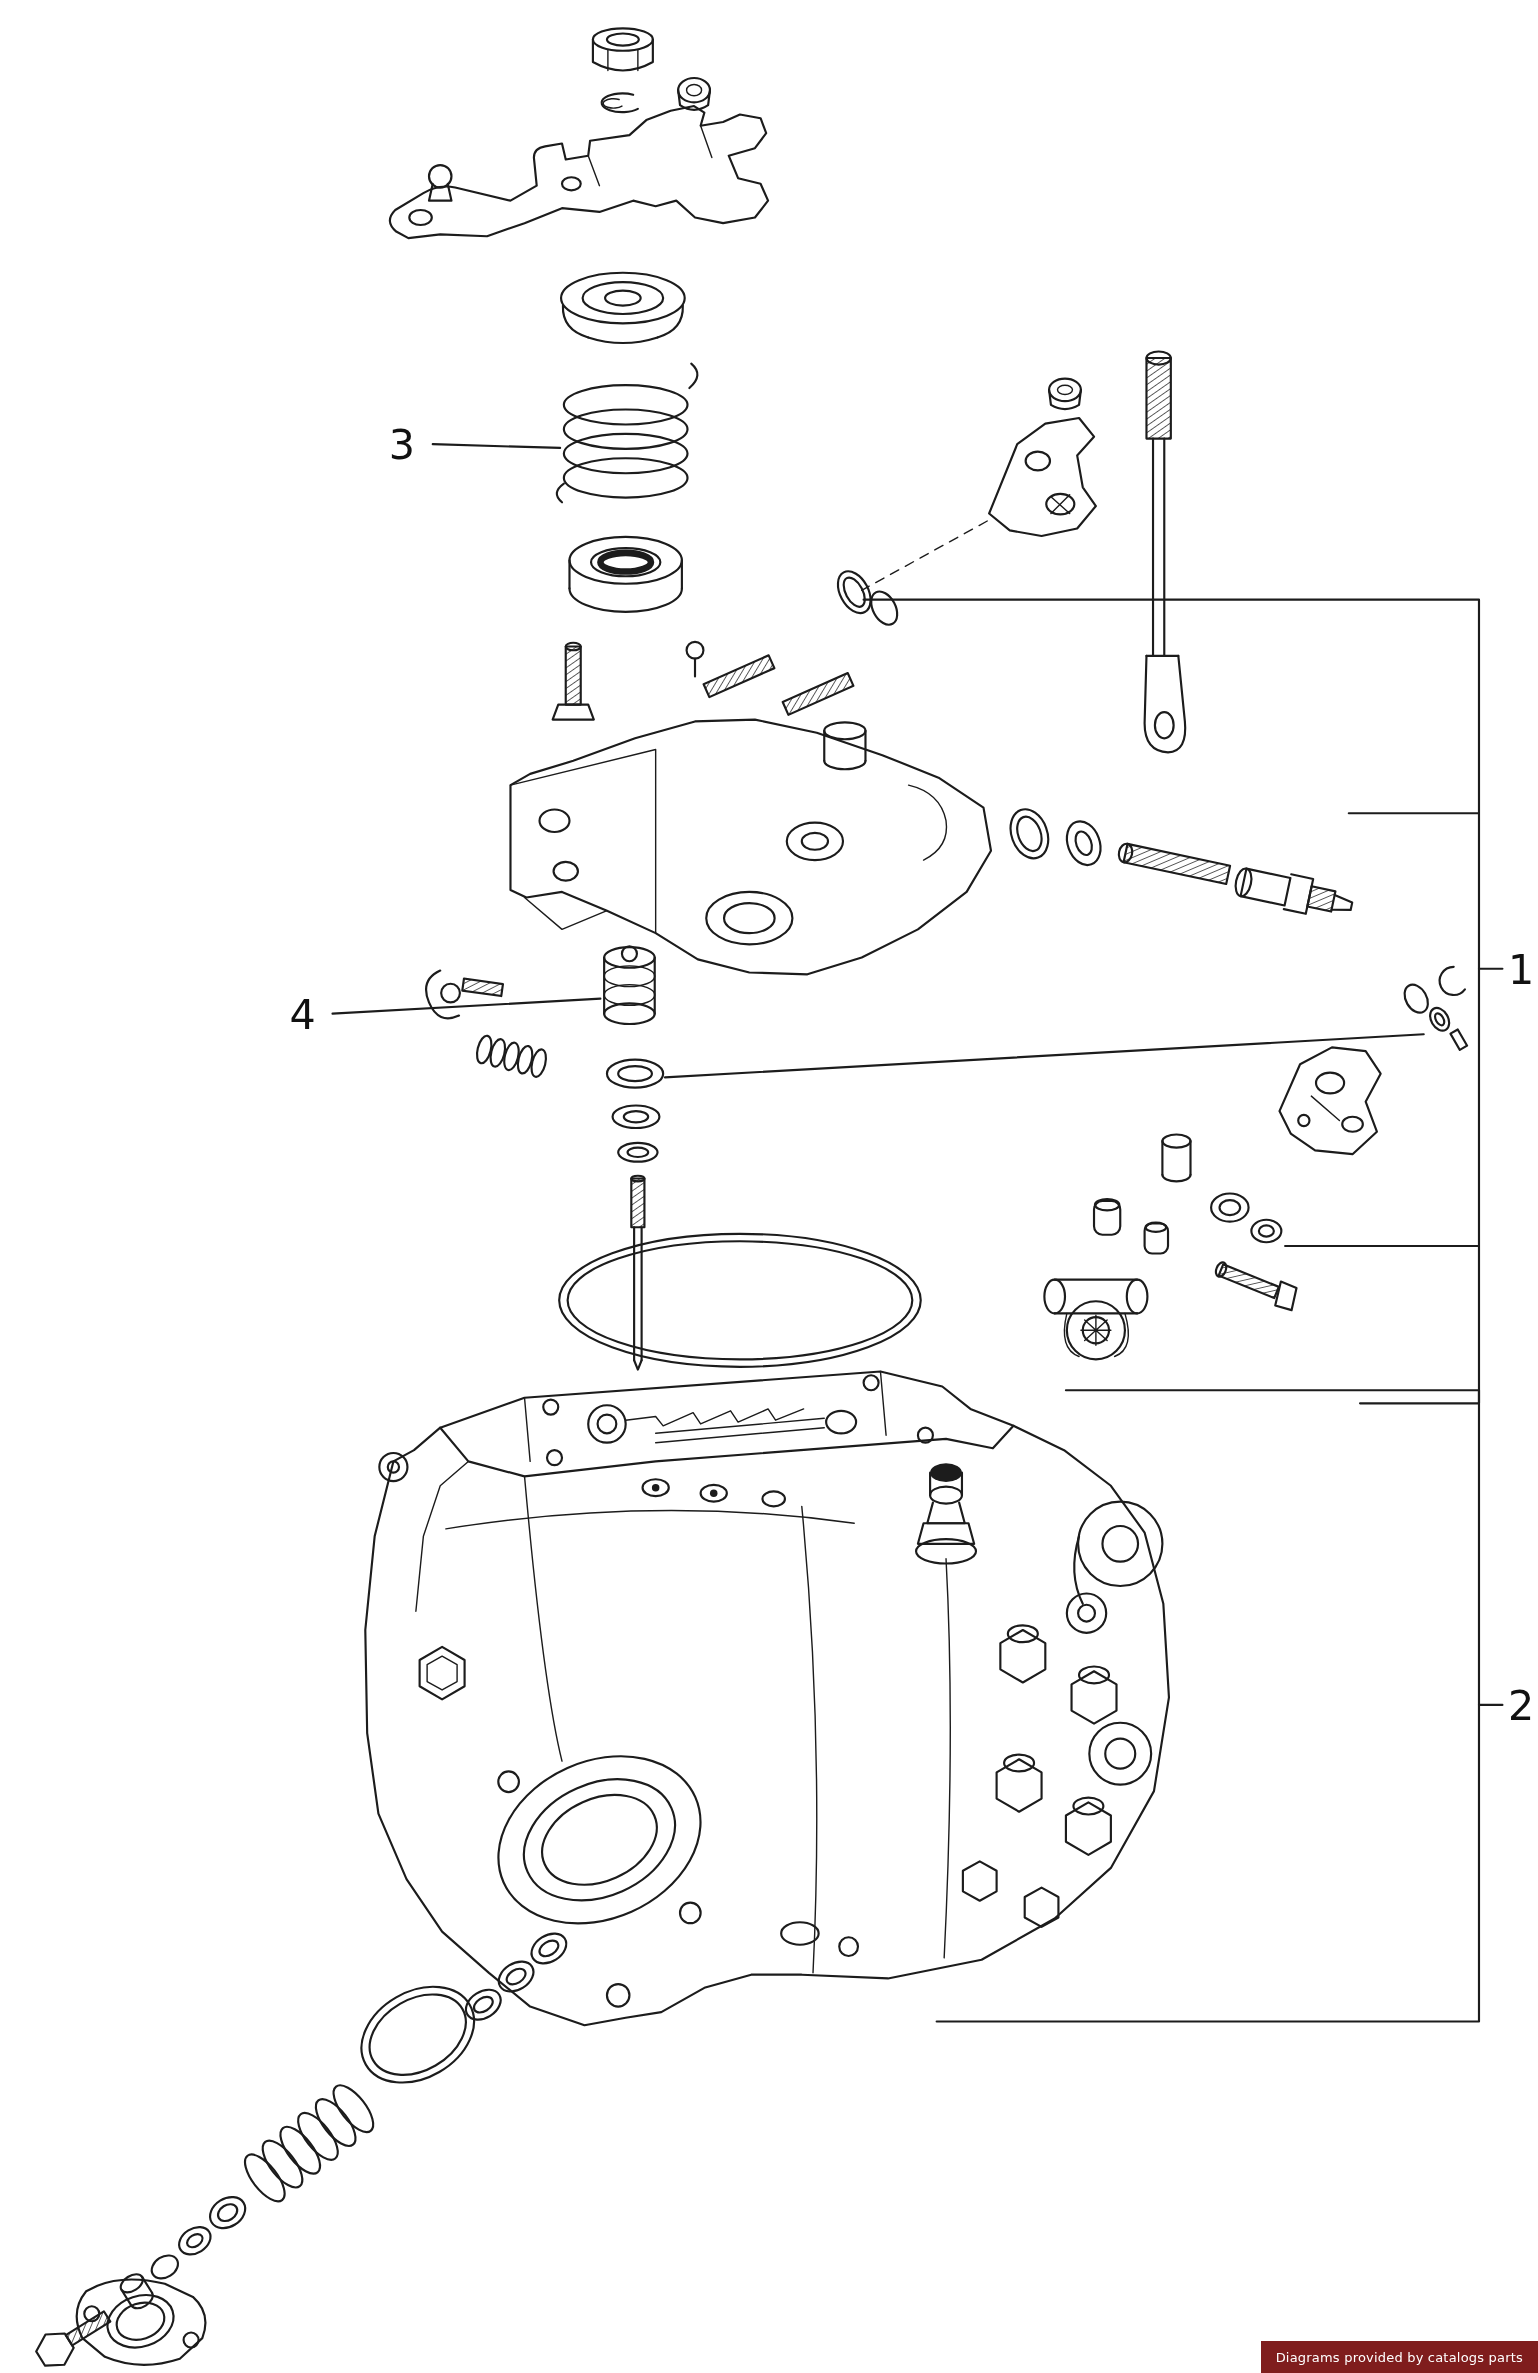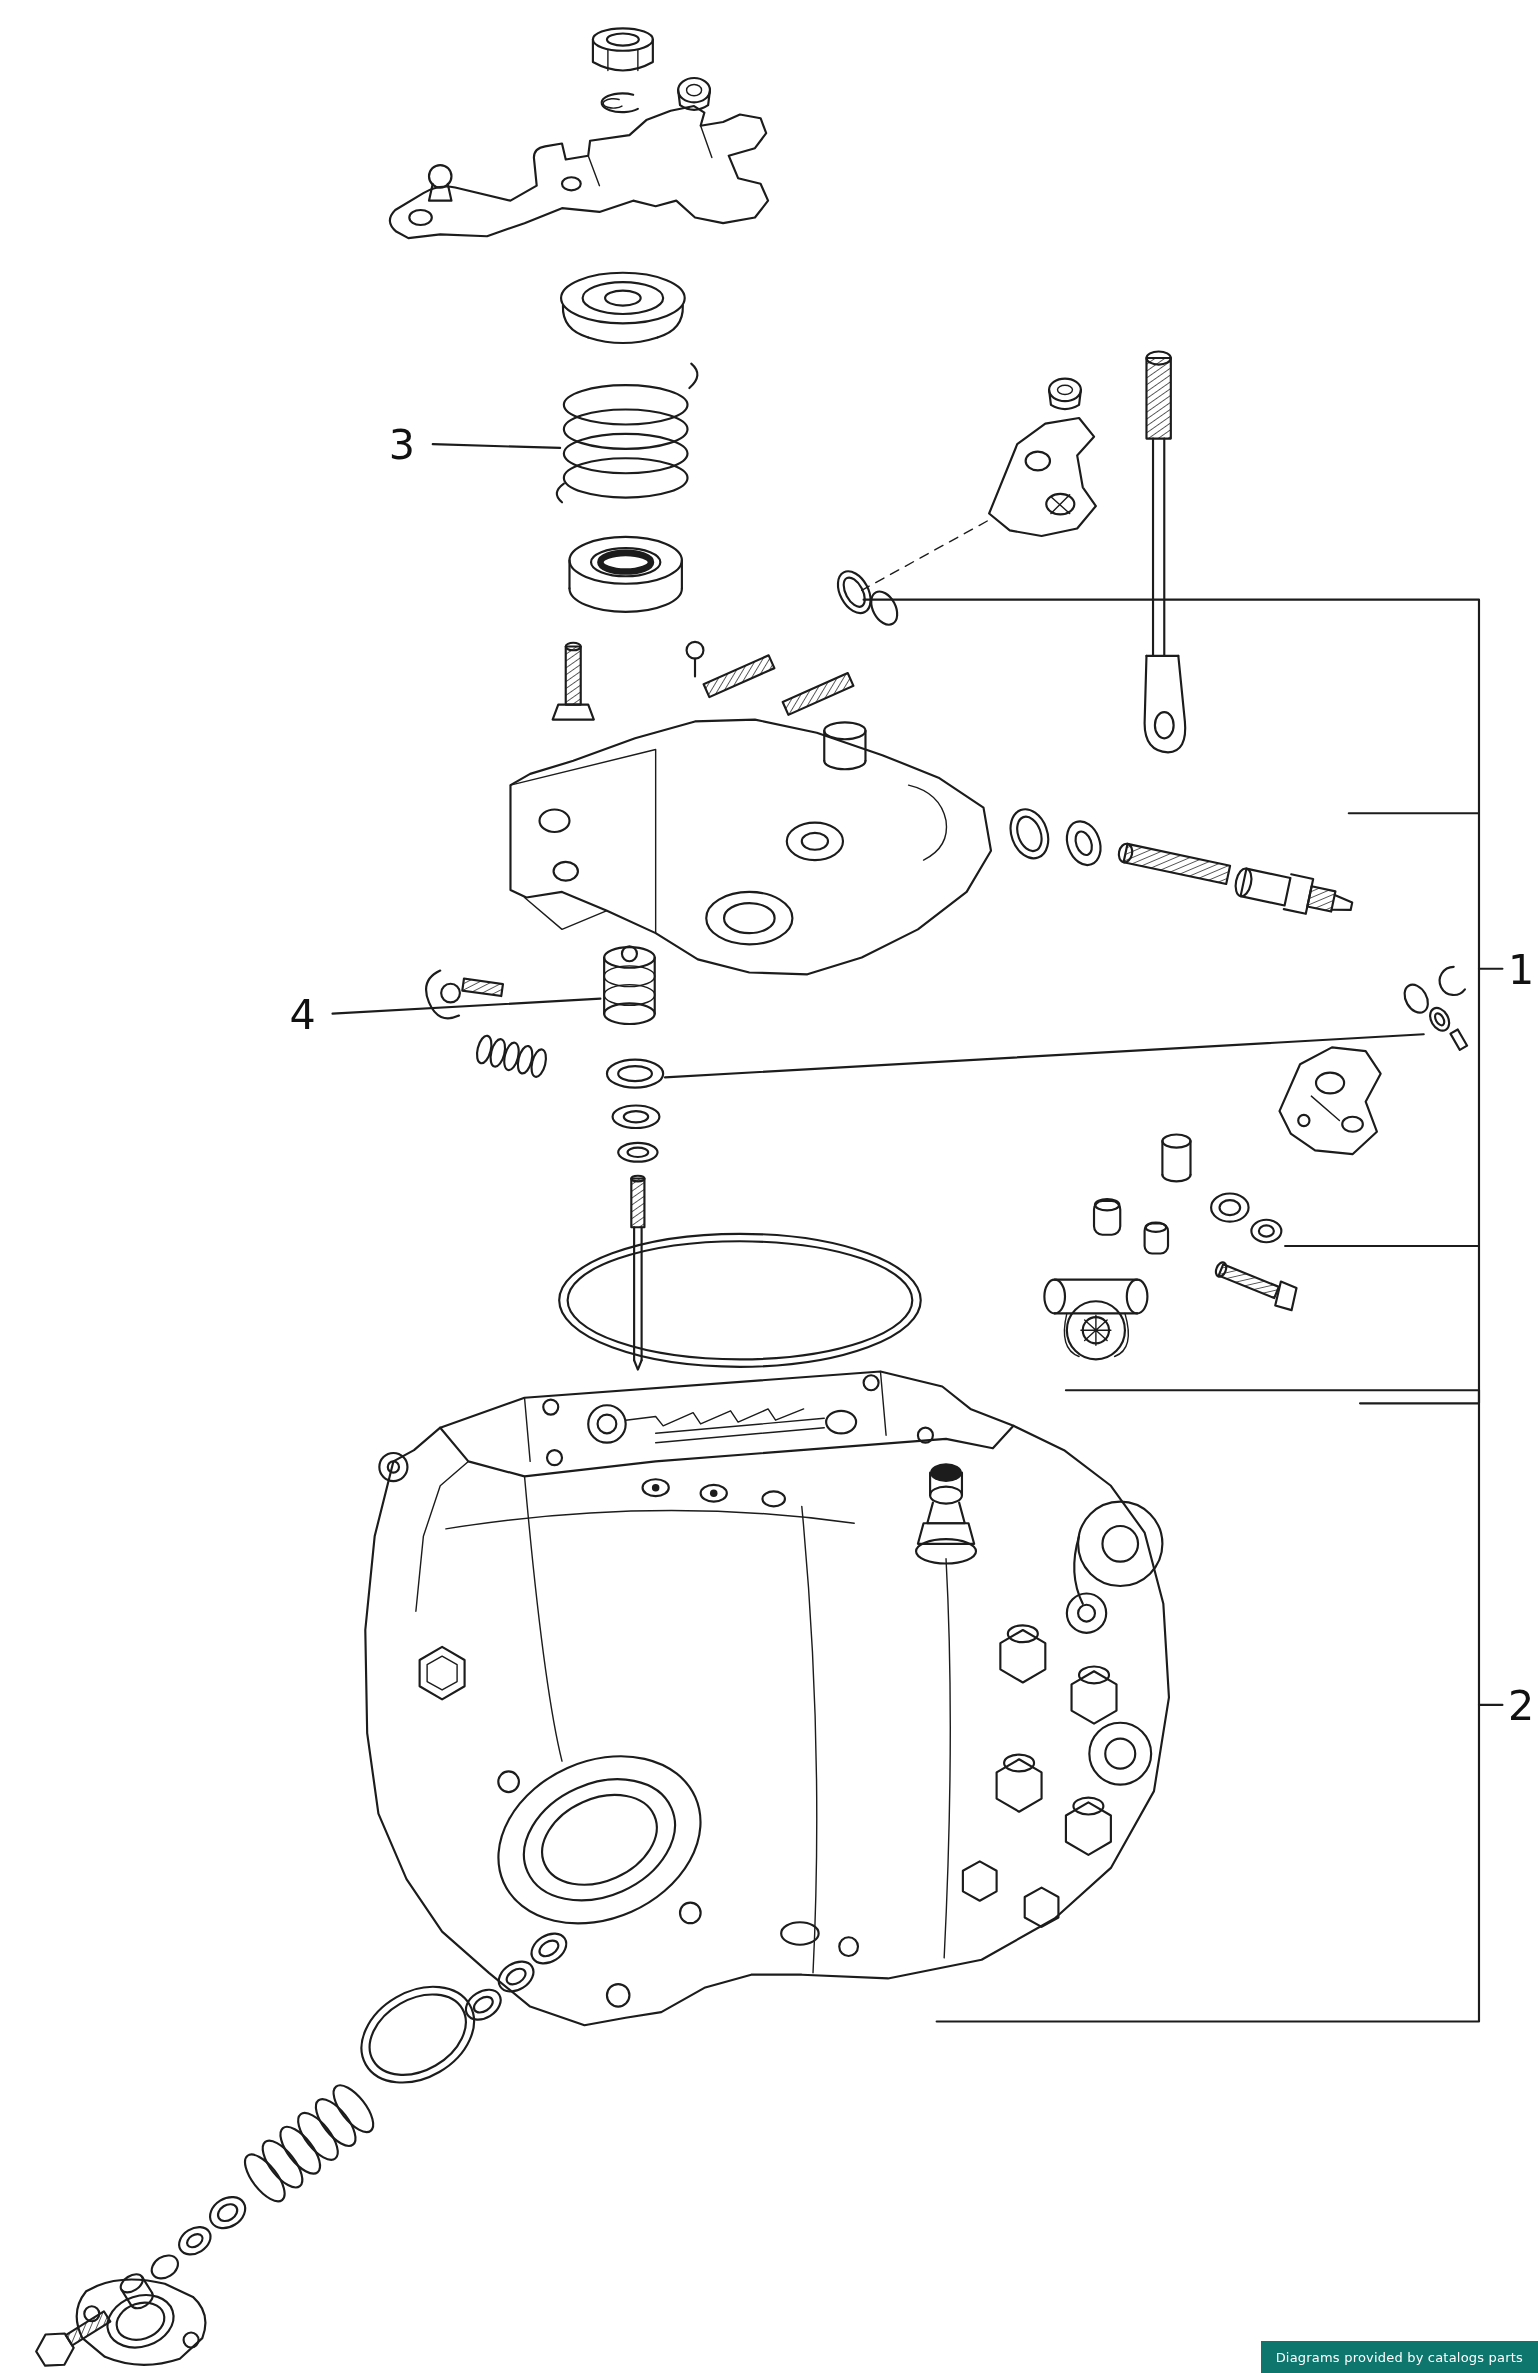--- a/index.html
+++ b/index.html
@@ -20,7 +20,7 @@
   svg .callout{font-family:"DejaVu Sans",sans-serif;font-size:44px;fill:#111111;}
   .badge{
     position:absolute;right:0;bottom:0;
-    background:#0f766e;color:#ffffff;
+    background:#7f1d1d;color:#ffffff;
     font-family:"DejaVu Sans",sans-serif;font-size:13px;
     padding:8.4px 15px;letter-spacing:0.2px;
   }

